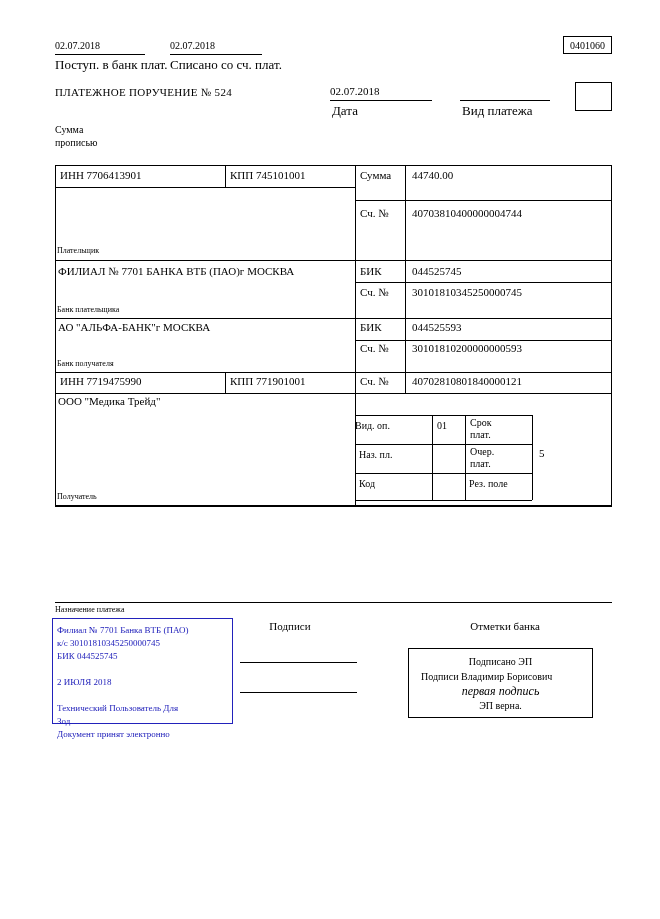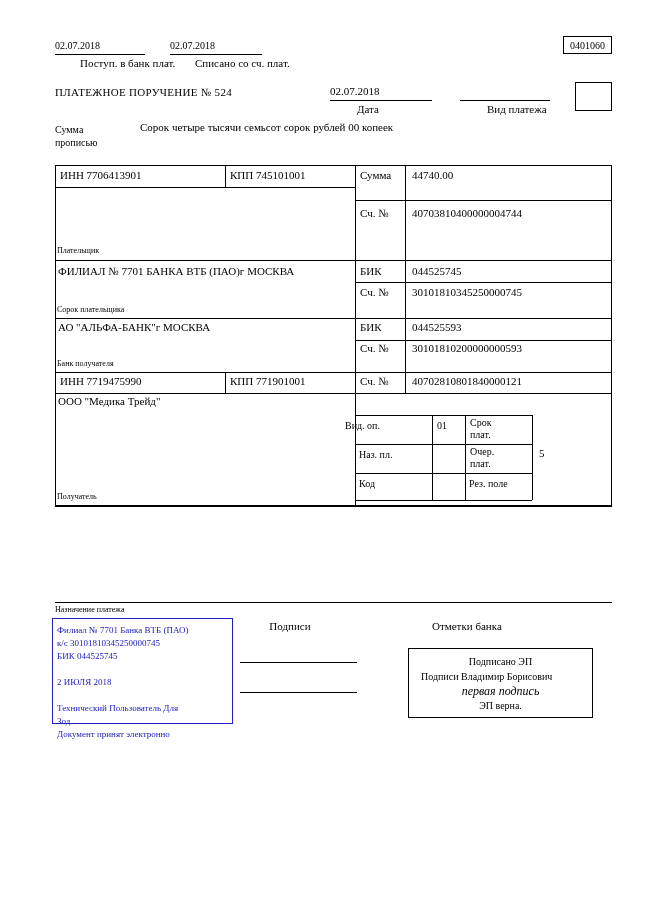--- a/index.html
+++ b/index.html
@@ -8,7 +8,7 @@
   .page { position:relative; width:660px; height:919px; background:#fff; overflow:hidden; }
   .abs  { position:absolute; white-space:nowrap; }
   .wrap { position:absolute; white-space:normal; }
-  .sm  { font-size:11px;margin-left:25px; }
+  .sm  { font-size:13px; }
   .xs  { font-size:8px; }
   .t10 { font-size:10px; }
   .t11 { font-size:11px; }

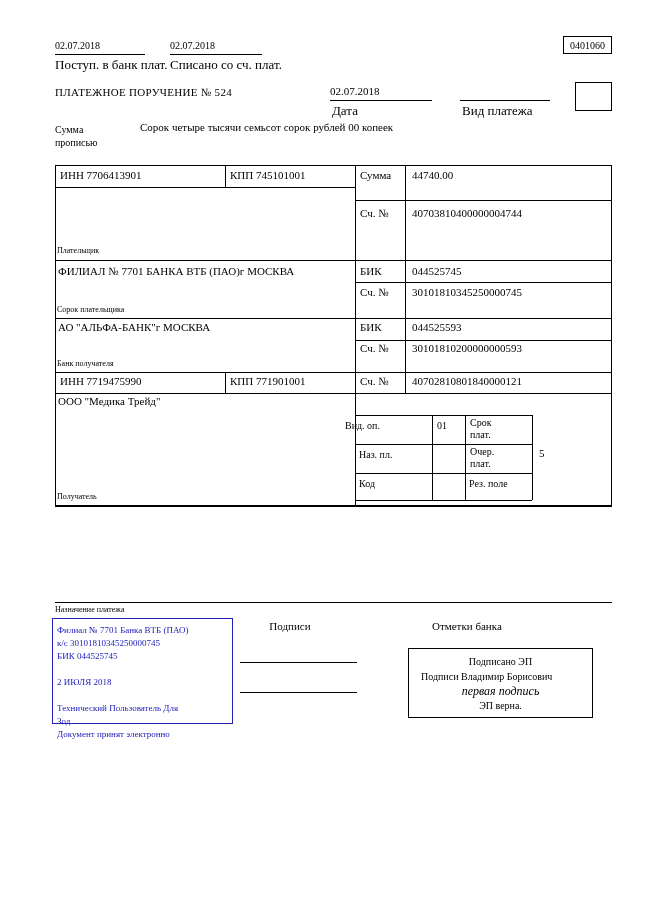--- a/index.html
+++ b/index.html
@@ -75,7 +75,6 @@
   <div class="abs" style="left:575px;top:82px;width:37px;height:29px;border:1px solid #000"></div>
 
   <div class="wrap t10" style="left:55px;top:123px;width:70px;line-height:13px">Сумма прописью</div>
-  <div class="wrap t11" style="left:140px;top:121px;width:465px">Сорок четыре тысячи семьсот сорок рублей 00 копеек</div>
 
   <div class="abs t11" style="left:60px;top:169px">ИНН 7706413901</div>
   <div class="abs t11" style="left:230px;top:169px">КПП 745101001</div>

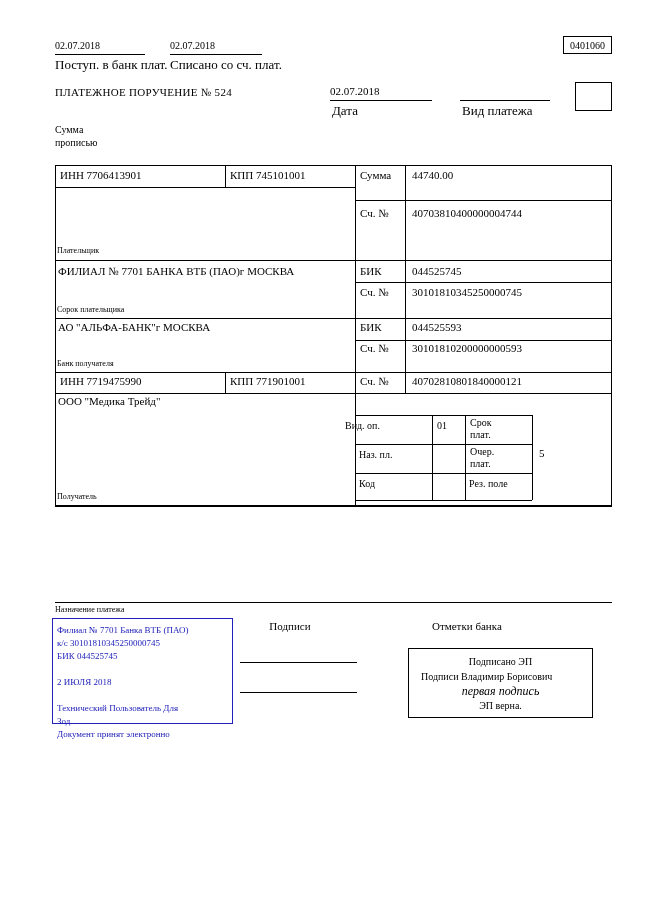--- a/index.html
+++ b/index.html
@@ -89,7 +89,7 @@
   <div class="abs t11" style="left:412px;top:265px">044525745</div>
   <div class="abs t11" style="left:360px;top:286px">Сч. №</div>
   <div class="abs t11" style="left:412px;top:286px">30101810345250000745</div>
-  <div class="abs xs" style="left:57px;top:305px">Сорок плательщика</div>
+  <div class="abs xs" style="left:57px;top:305px">Банк плательщика</div>
 
   <div class="abs t11" style="left:58px;top:321px">АО "АЛЬФА-БАНК"г МОСКВА</div>
   <div class="abs t11" style="left:360px;top:321px">БИК</div>

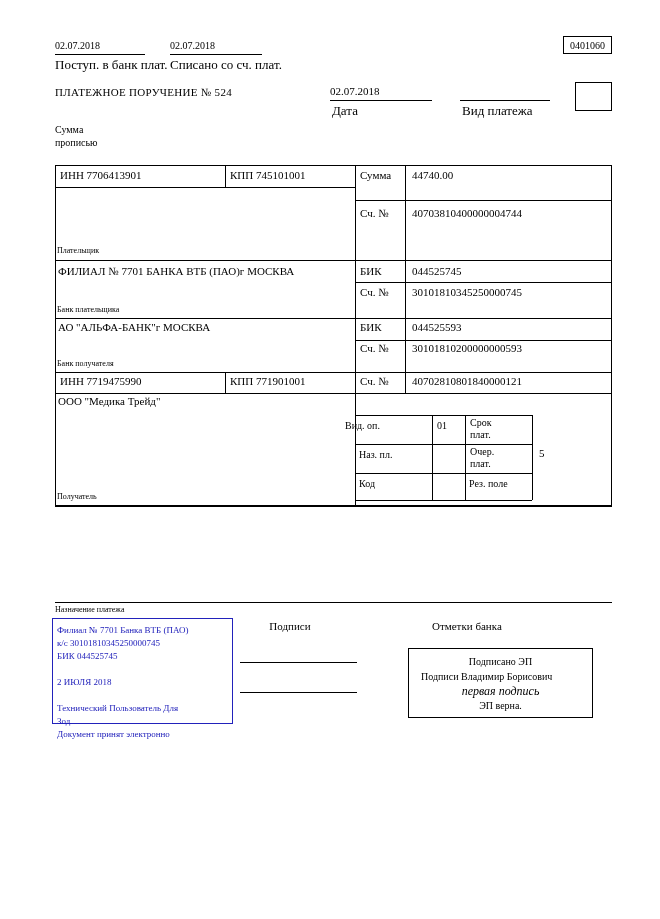--- a/index.html
+++ b/index.html
@@ -105,7 +105,7 @@
   <div class="abs t11" style="left:58px;top:395px">ООО "Медика Трейд"</div>
   <div class="abs xs" style="left:57px;top:492px">Получатель</div>
 
-  <div class="abs t10" style="left:345px;top:420px">Вид. оп.</div>
+  <div class="abs t10" style="left:355px;top:420px">Вид. оп.</div>
   <div class="abs t10" style="left:437px;top:420px">01</div>
   <div class="wrap t10" style="left:470px;top:417px;width:36px;line-height:12px">Срок плат.</div>
   <div class="abs t10" style="left:359px;top:449px">Наз. пл.</div>

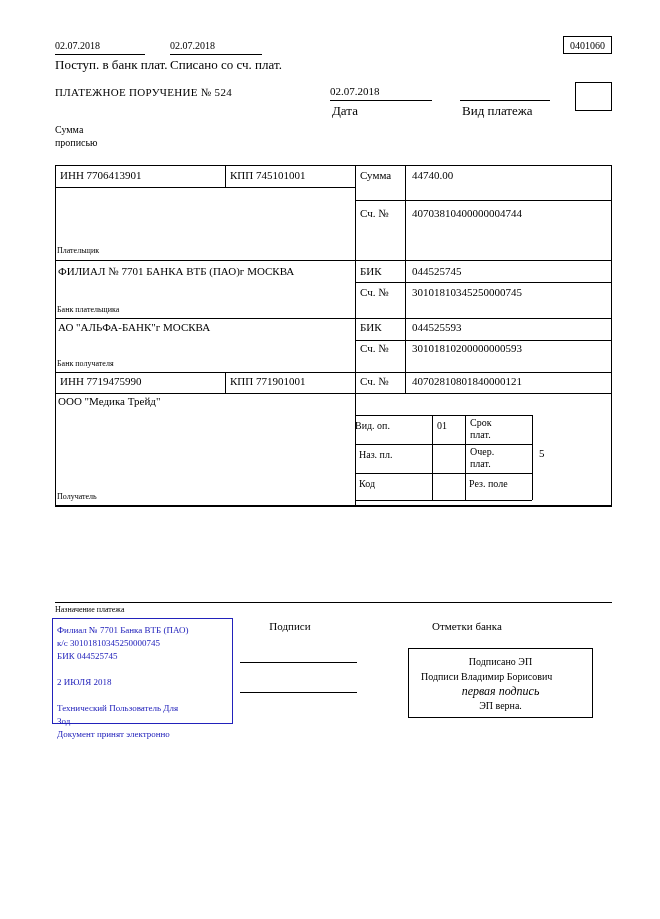--- a/index.html
+++ b/index.html
@@ -117,7 +117,7 @@
   <div class="abs xs" style="left:55px;top:605px">Назначение платежа</div>
 
   <div class="abs t11" style="left:250px;top:620px;width:80px;text-align:center">Подписи</div>
-  <div class="abs t11" style="left:432px;top:620px;width:130px;text-align:left">Отметки банка</div>
+  <div class="abs t11" style="left:410px;top:620px;width:130px;text-align:right">Отметки банка</div>
 
   <div class="wrap blue" style="left:52px;top:618px;width:181px;height:106px;border:1px solid #2222bb;padding:5px 4px;font-size:9px;line-height:13px">
     <div>Филиал № 7701 Банка ВТБ (ПАО)</div>

